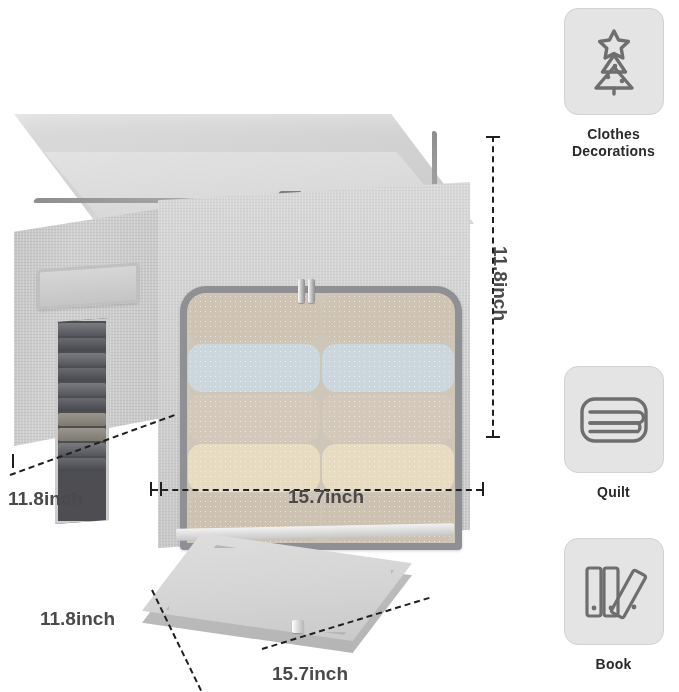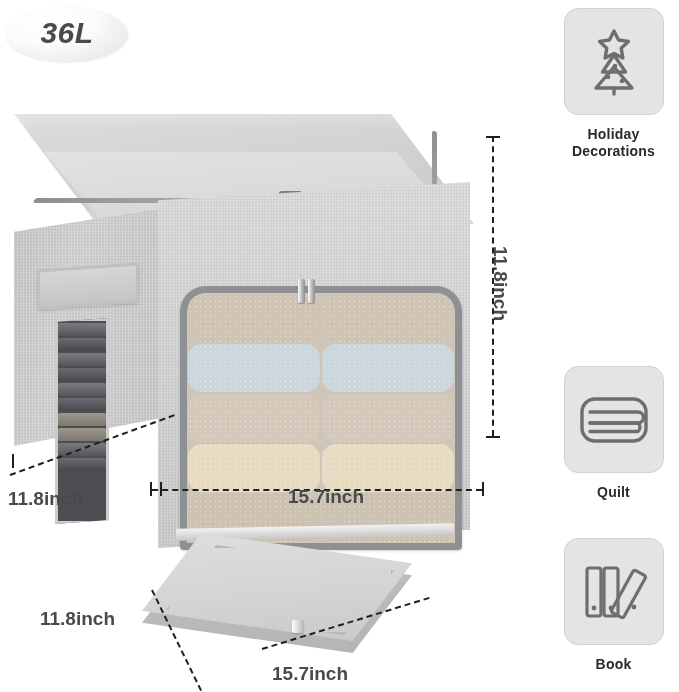--- a/index.html
+++ b/index.html
@@ -228,9 +228,6 @@
 
 <div class="stage">
 
-  <div class="badge">
-    <span>36L</span>
-  </div>
 
   <div class="box-wrap">
 

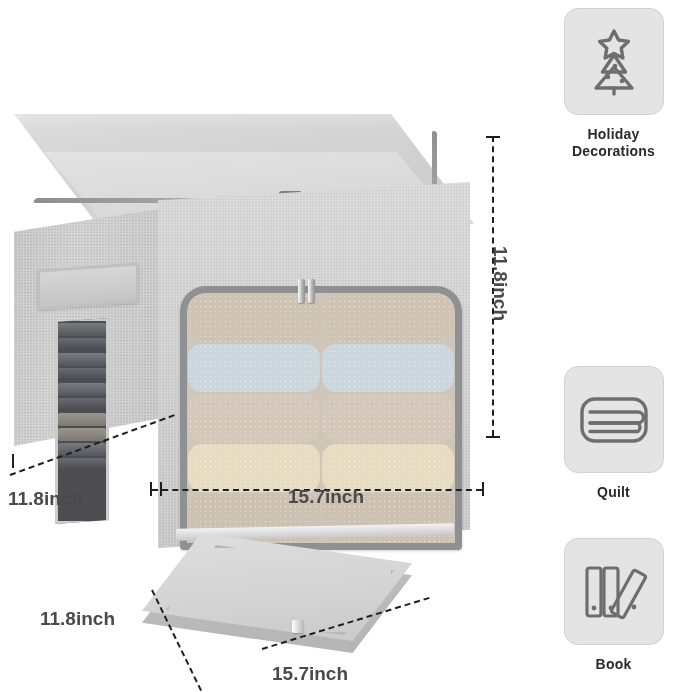--- a/index.html
+++ b/index.html
@@ -331,7 +331,7 @@
         </svg>
       </div>
       <div class="uc-label">
-        <div>Holiday</div>
+        <div>Clothes</div>
         <div>Decorations</div>
       </div>
     </div>

